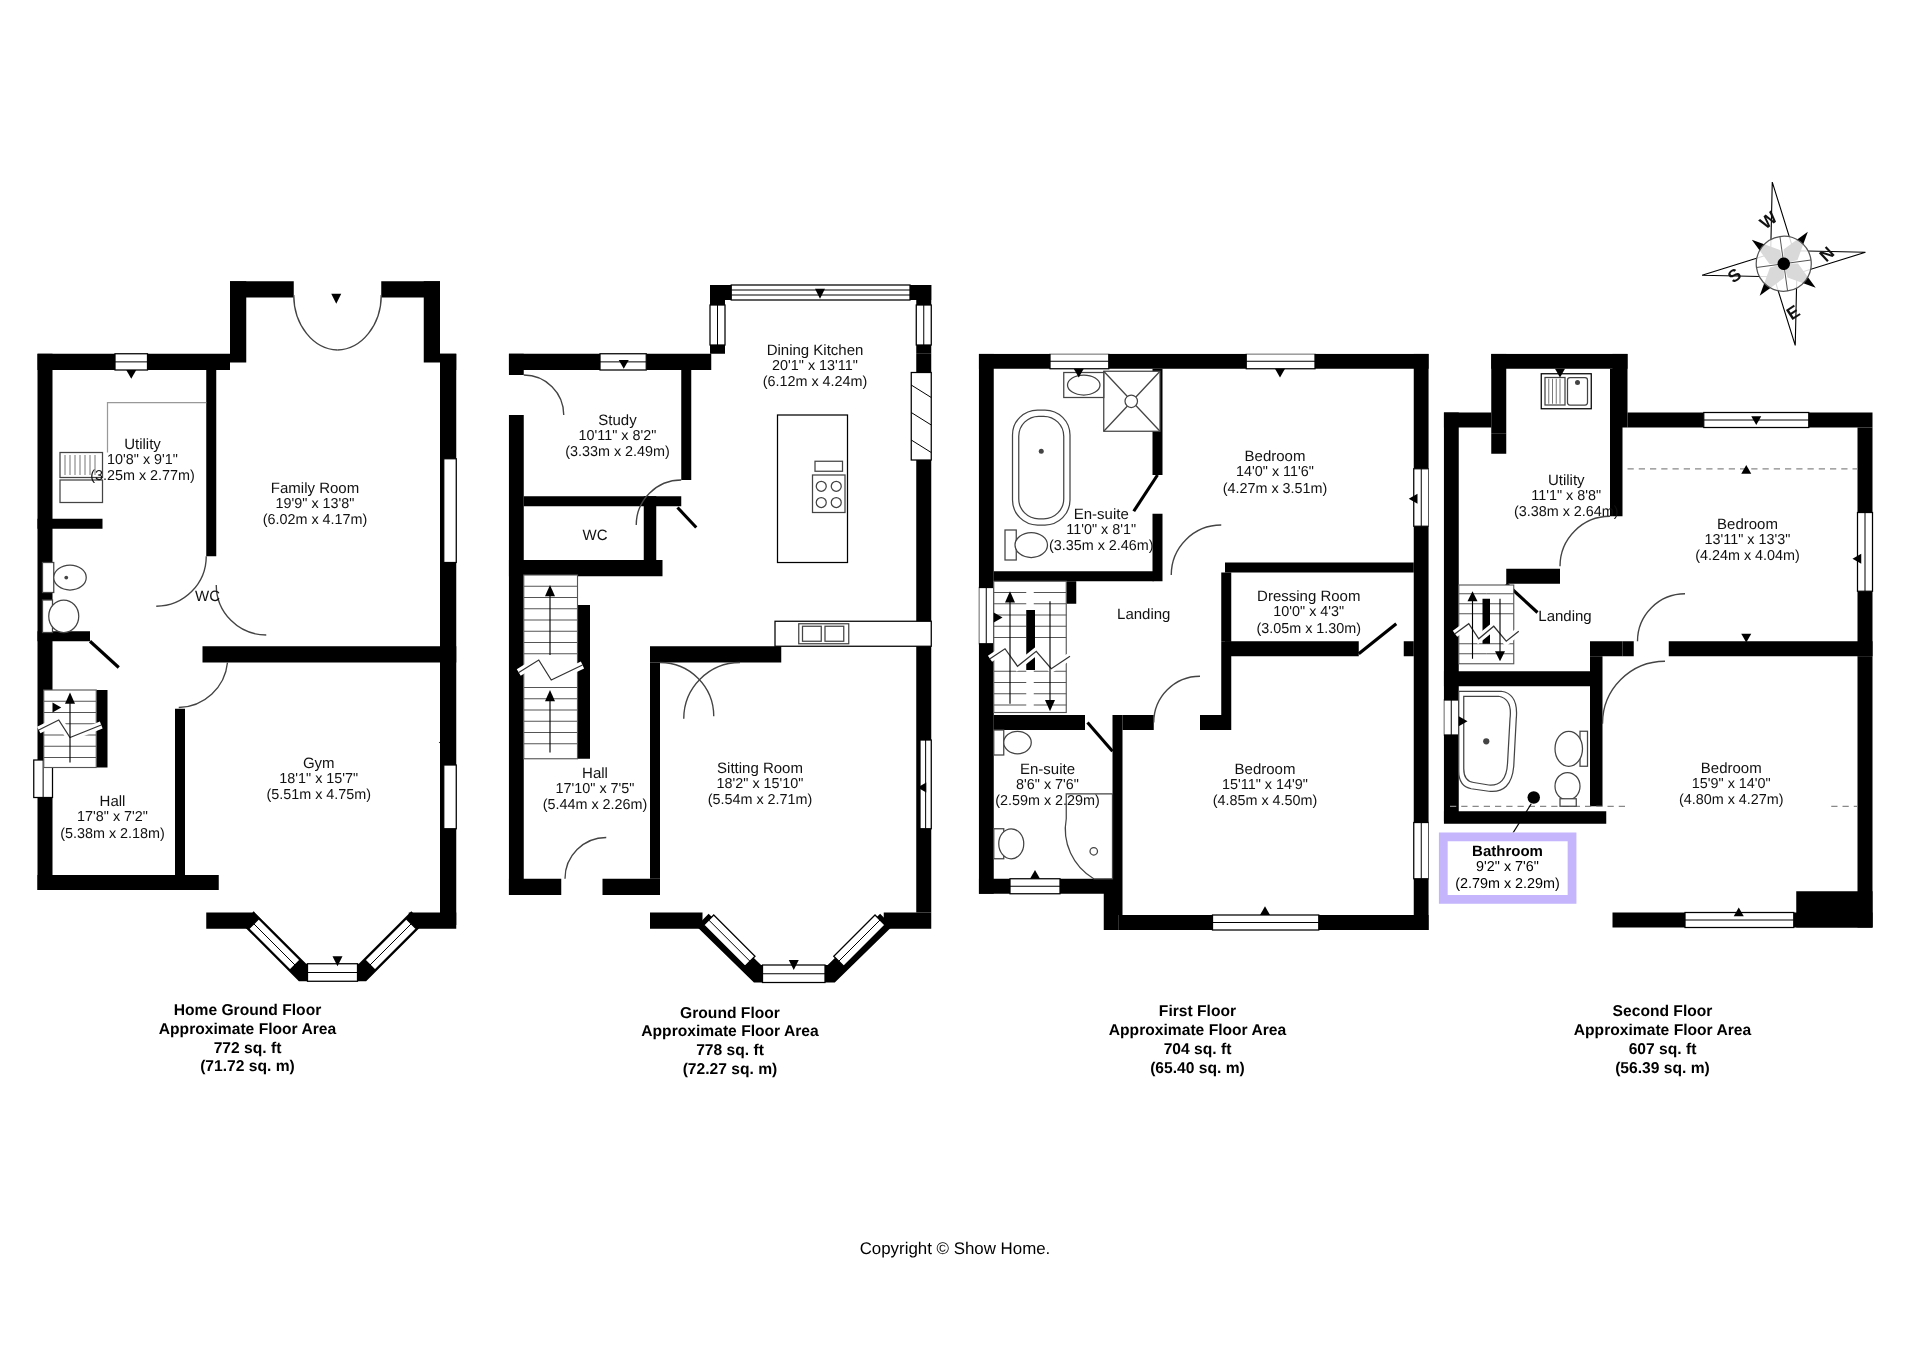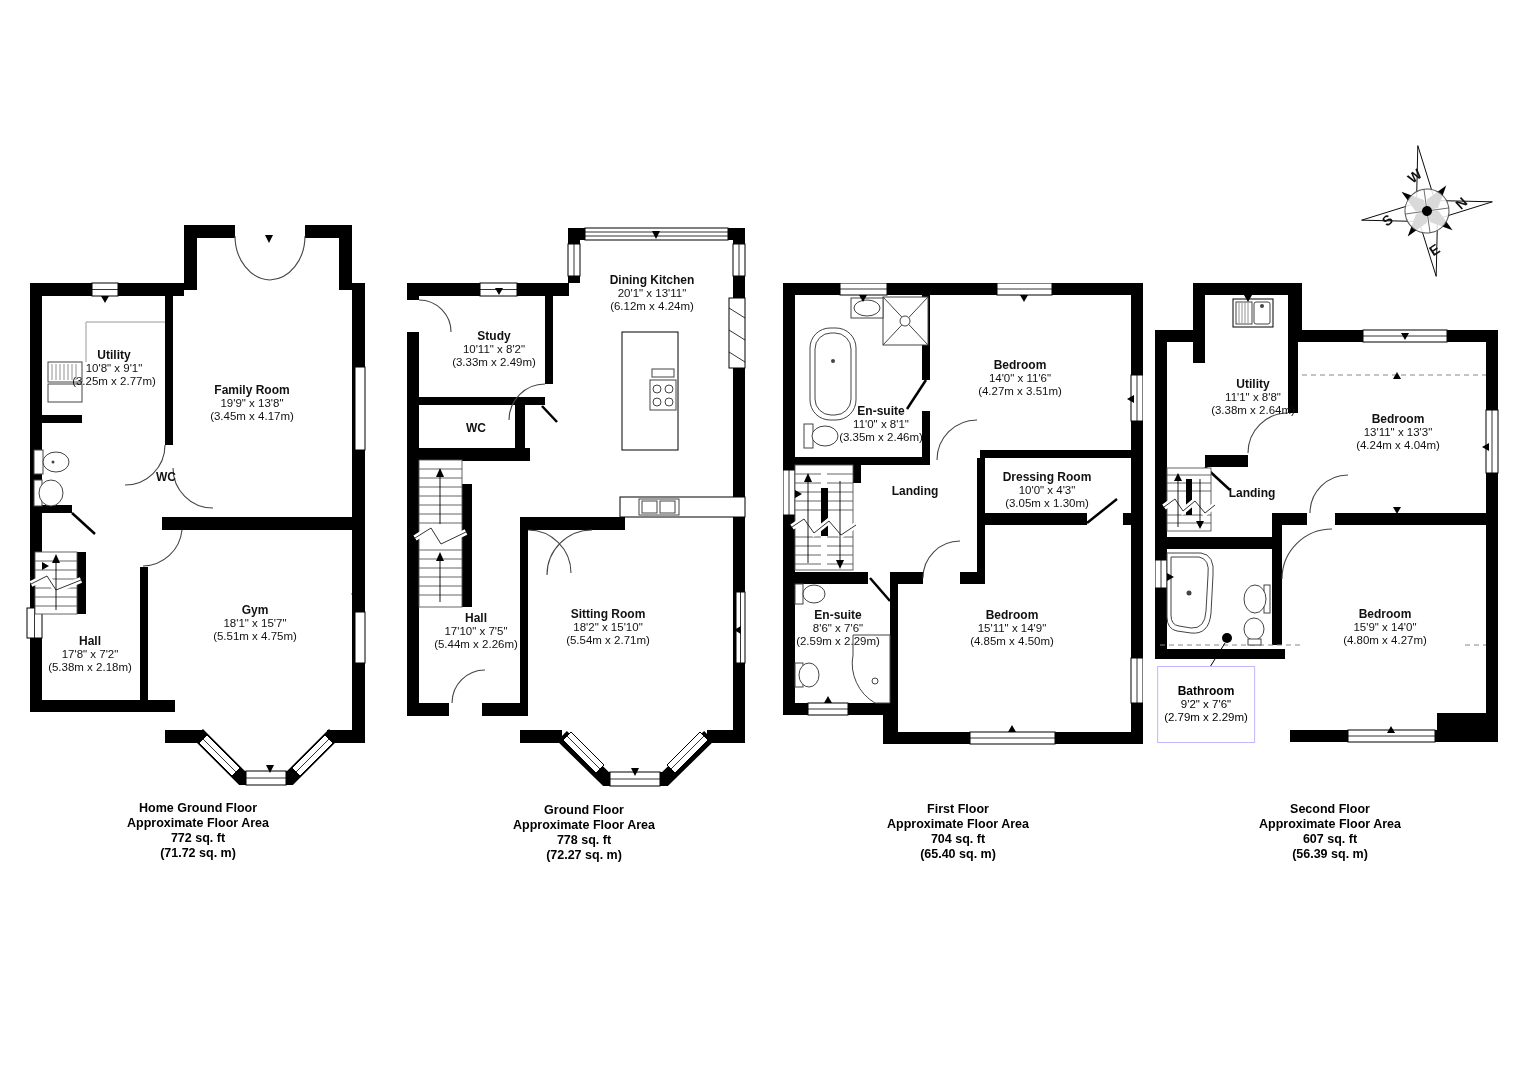--- a/index.html
+++ b/index.html
@@ -8,7 +8,7 @@
   svg.plan{position:absolute;}
   .room-label{position:absolute;transform:translateX(-50%);text-align:center;
               font-size:11.5px;line-height:13px;white-space:nowrap;color:#111;}
-  .room-label .rn{font-weight:bold;font-size:12px;}
+  .room-label .rn{font-weight:normal;font-size:12px;}
   .floor-label{position:absolute;transform:translateX(-50%);text-align:center;
                font-weight:bold;font-size:12.5px;line-height:15px;white-space:nowrap;}
   .bathroom-box{position:absolute;transform:translateX(-50%);text-align:center;

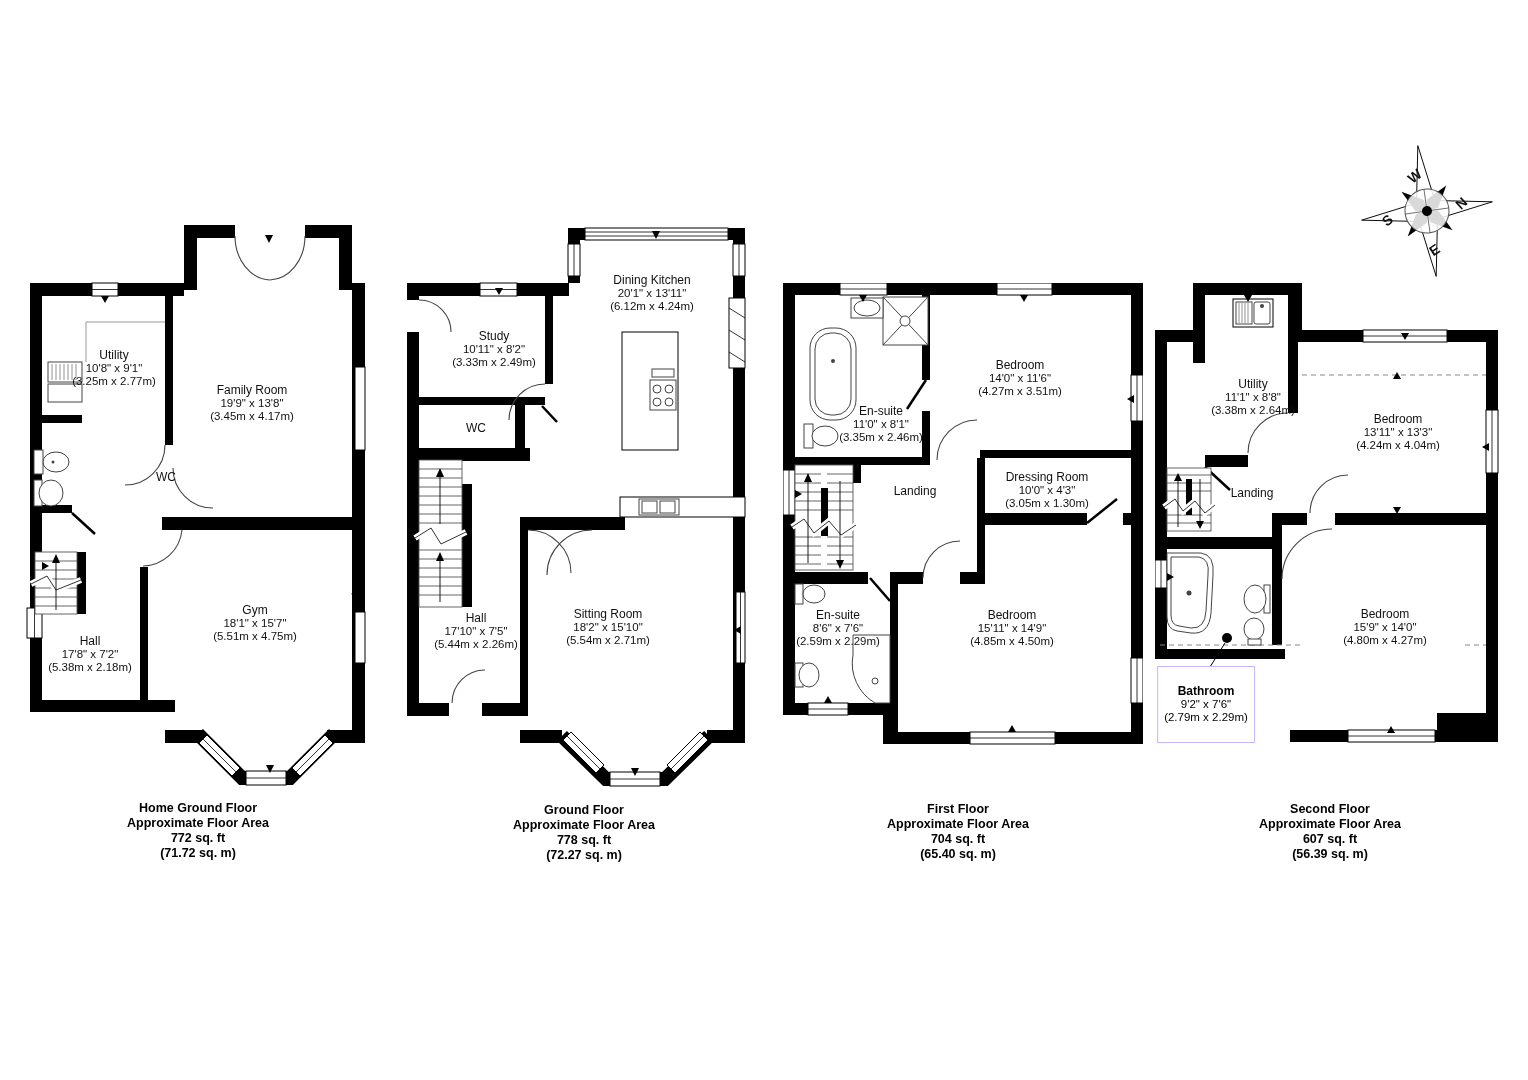--- a/index.html
+++ b/index.html
@@ -416,7 +416,7 @@
 <div class="room-label" style="left:252px;top:384px">
   <div class="rn">Family Room</div>
   <div>19'9" x 13'8"</div>
-  <div>(3.45m x 4.17m)</div>
+  <div>(6.02m x 4.17m)</div>
 </div>
 <div class="room-label" style="left:166px;top:471px">
   <div class="rn">WC</div>

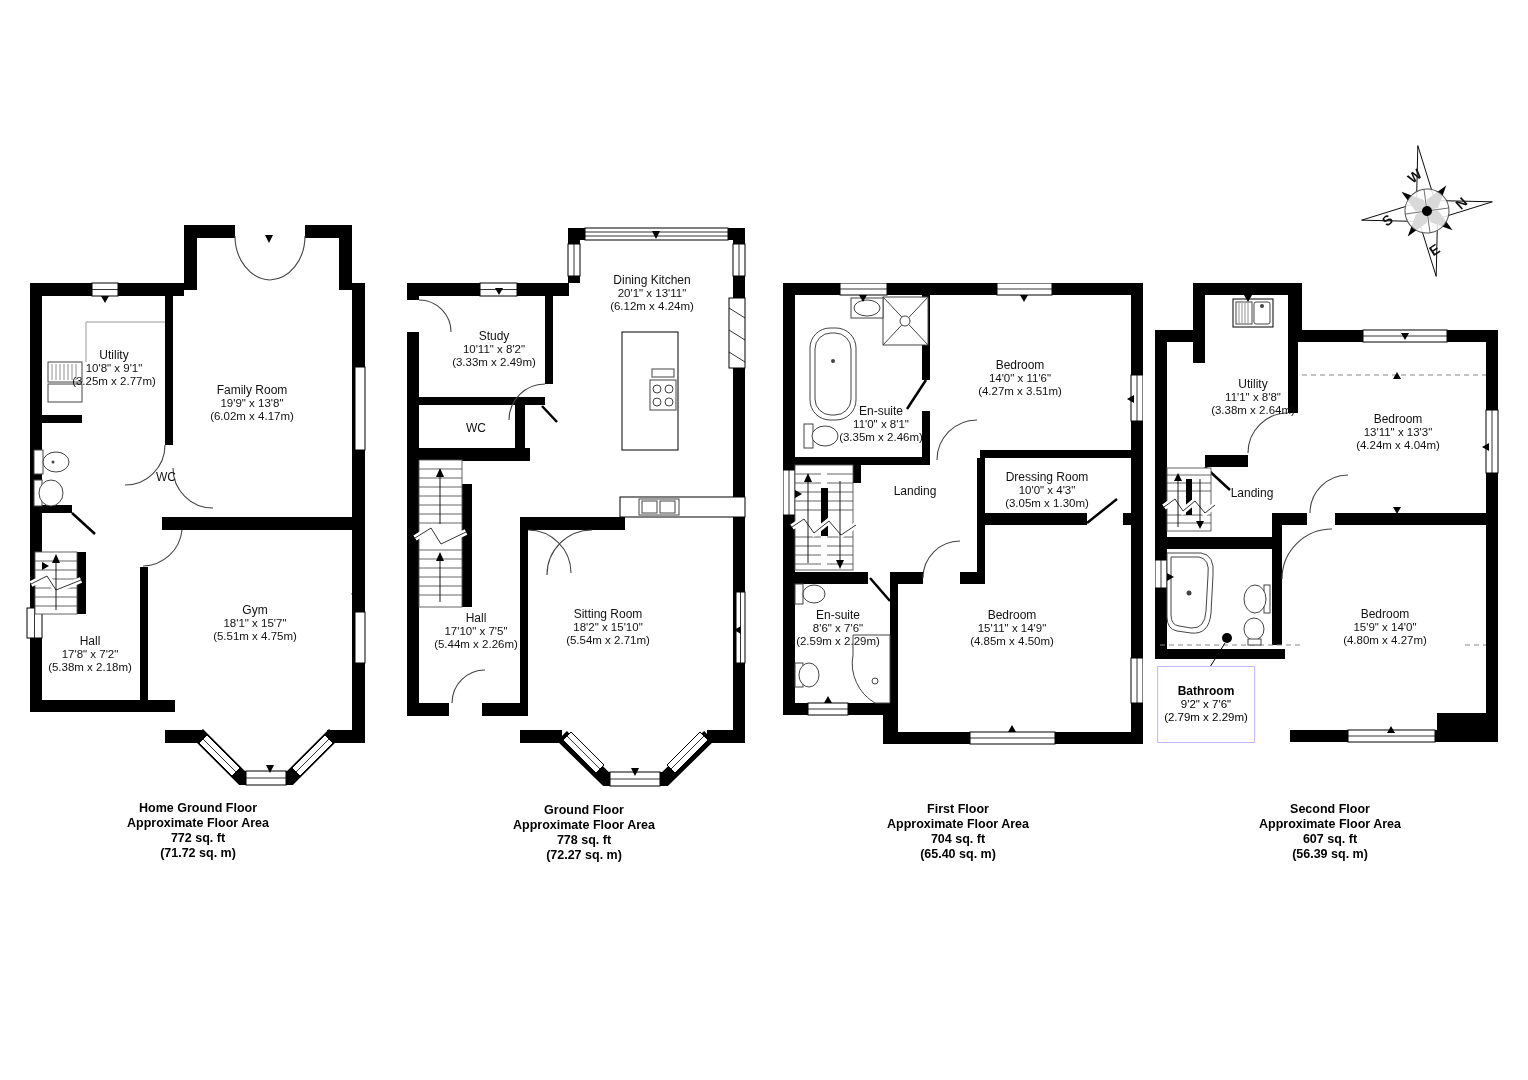--- a/index.html
+++ b/index.html
@@ -12,8 +12,8 @@
   .floor-label{position:absolute;transform:translateX(-50%);text-align:center;
                font-weight:bold;font-size:12.5px;line-height:15px;white-space:nowrap;}
   .bathroom-box{position:absolute;transform:translateX(-50%);text-align:center;
-                font-size:11.5px;line-height:13px;white-space:nowrap;border:1px solid #c4b5fd;
-                background:#fff;padding:18px 6px;}
+                font-size:11.5px;line-height:13px;white-space:nowrap;border:7px solid #c4b5fd;
+                background:#fff;padding:2px 6px;}
   .bathroom-box .rn{font-weight:bold;font-size:12px;}
   .footer-line{position:absolute;left:0;right:0;text-align:center;}
   .f1{top:941px;font-weight:bold;font-size:22px;}

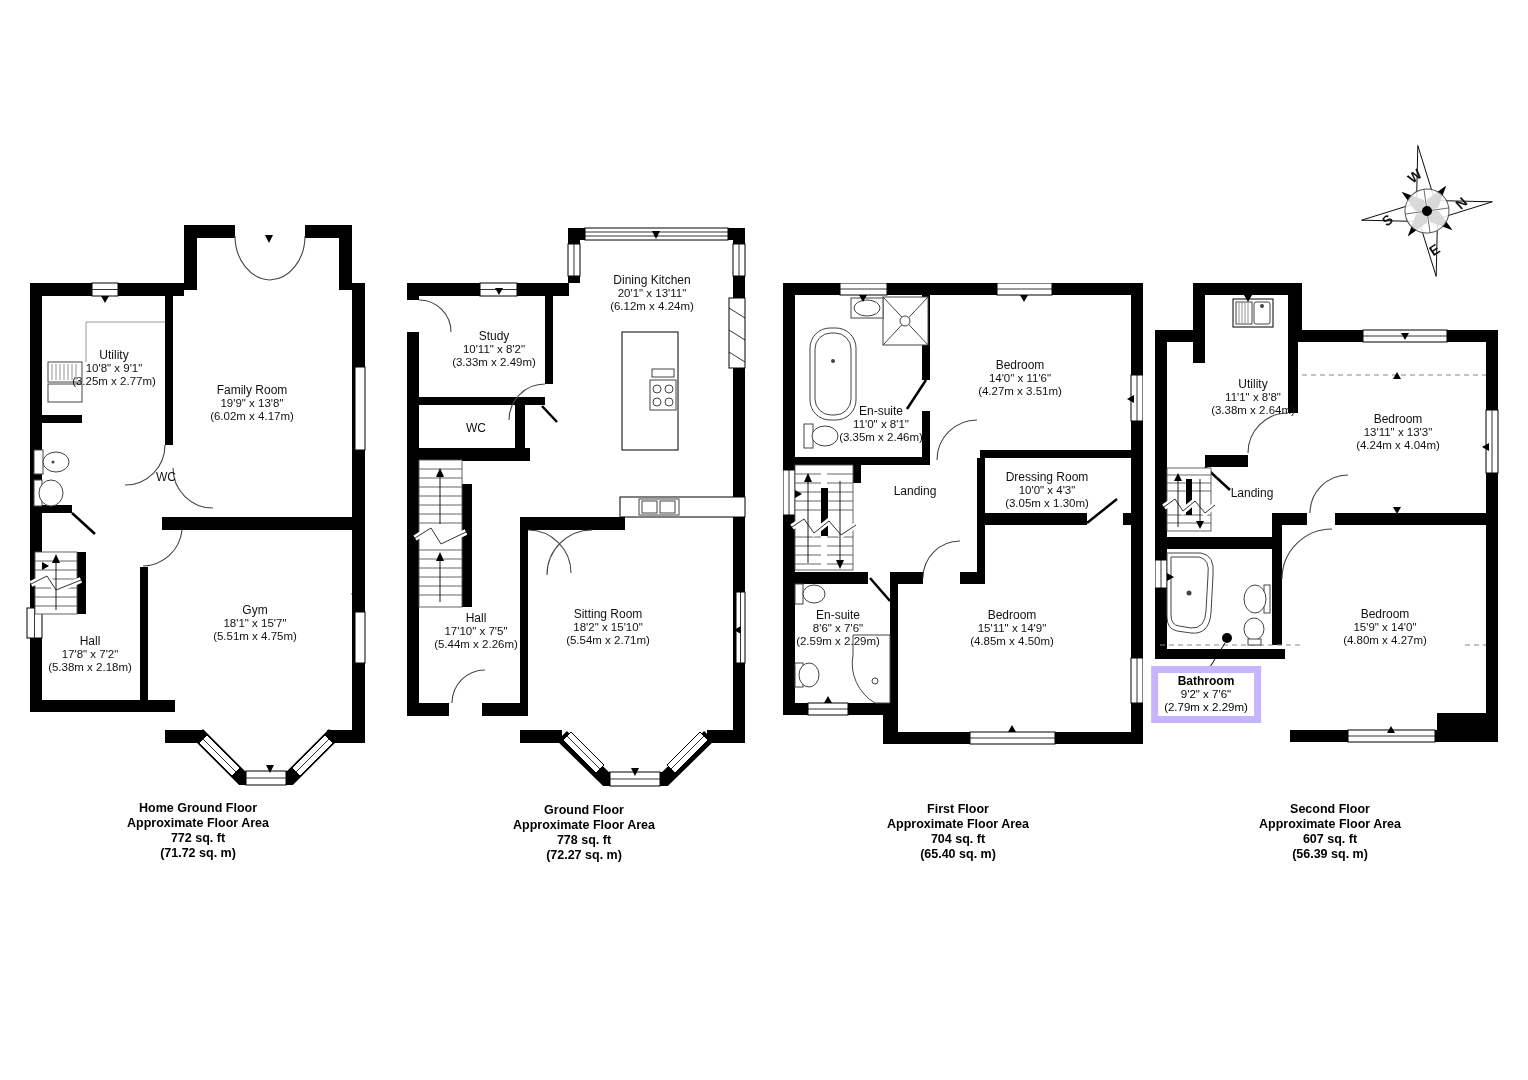--- a/index.html
+++ b/index.html
@@ -534,6 +534,7 @@
   <div>(56.39 sq. m)</div>
 </div>
 
+<div class="footer-line f3">Copyright © Show Home.</div>
 
 </div>
 

